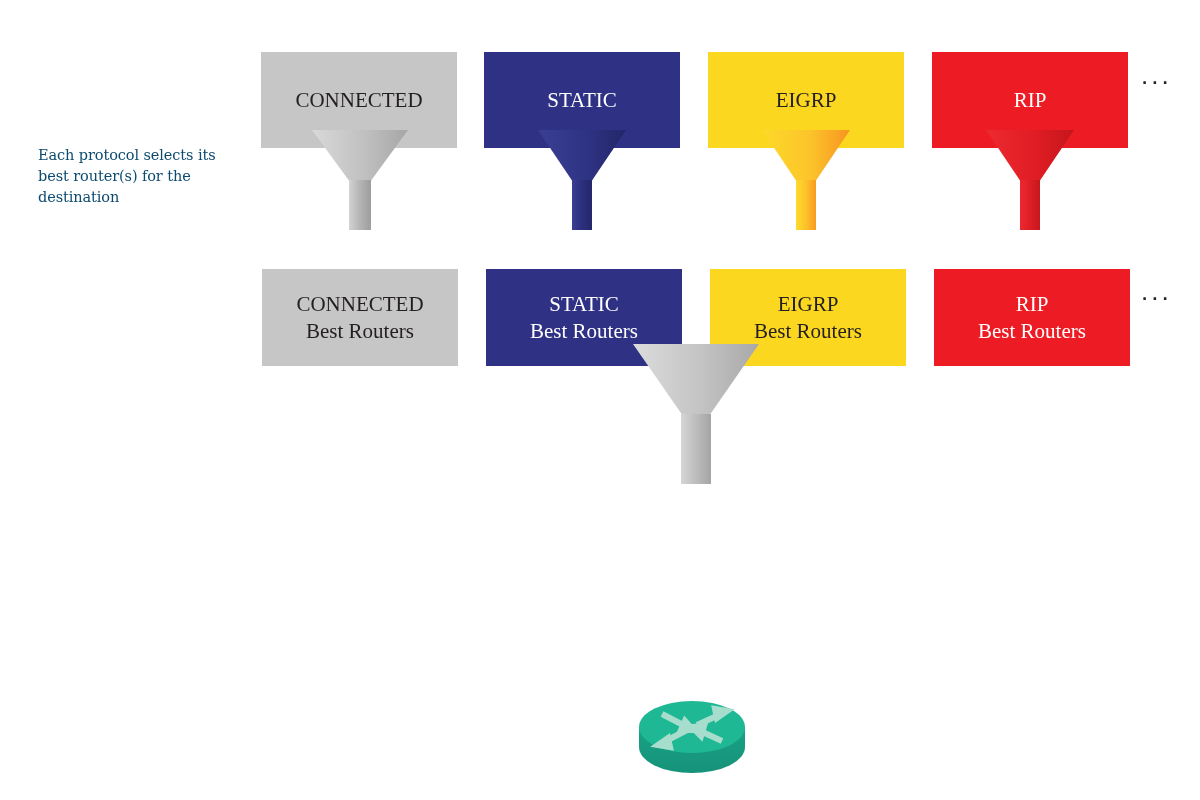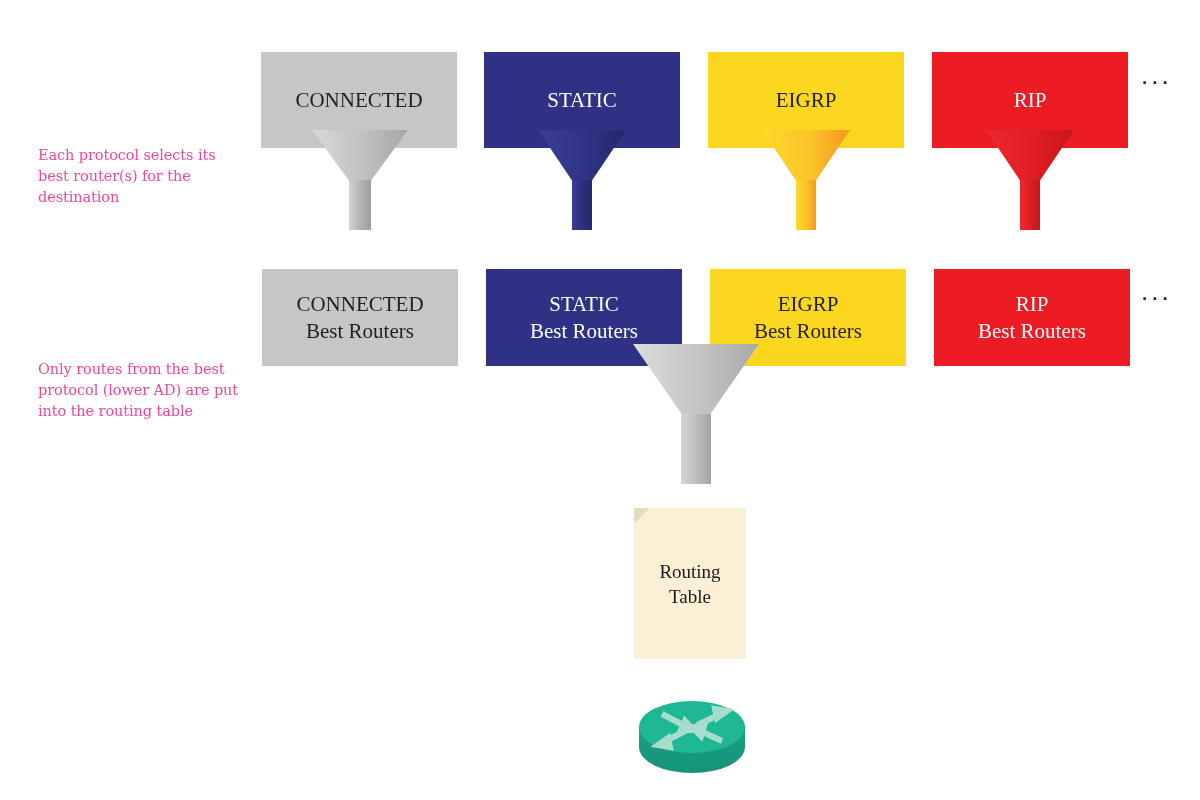--- a/index.html
+++ b/index.html
@@ -22,7 +22,7 @@
   
   .note {
     position: absolute;
-    color: #ec4899;
+    color: #0c4a6e;
     font-family: "DejaVu Serif", "Liberation Serif", serif;
     font-size: 14.5px;
     line-height: 21px;

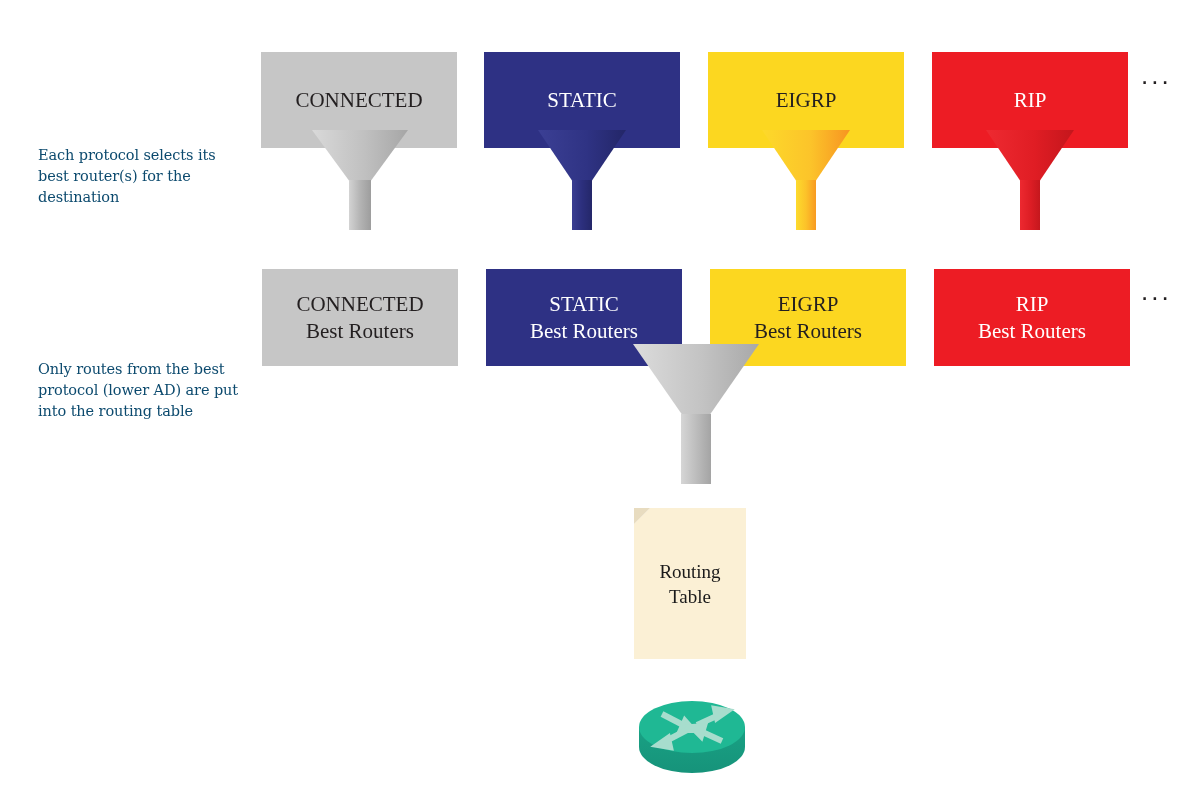--- a/index.html
+++ b/index.html
@@ -117,9 +117,6 @@
 best router(s) for the
 destination</div>
 
-  <div class="note" style="left:38px; top:359px; width:225px;">Only routes from the best
-protocol (lower AD) are put
-into the routing table</div>
 
   <div class="pbox" style="left:261px; top:17px; width:196px; height:96px; background:#c6c6c6; color:#231f20;">
     <span class="l1">CONNECTED</span>

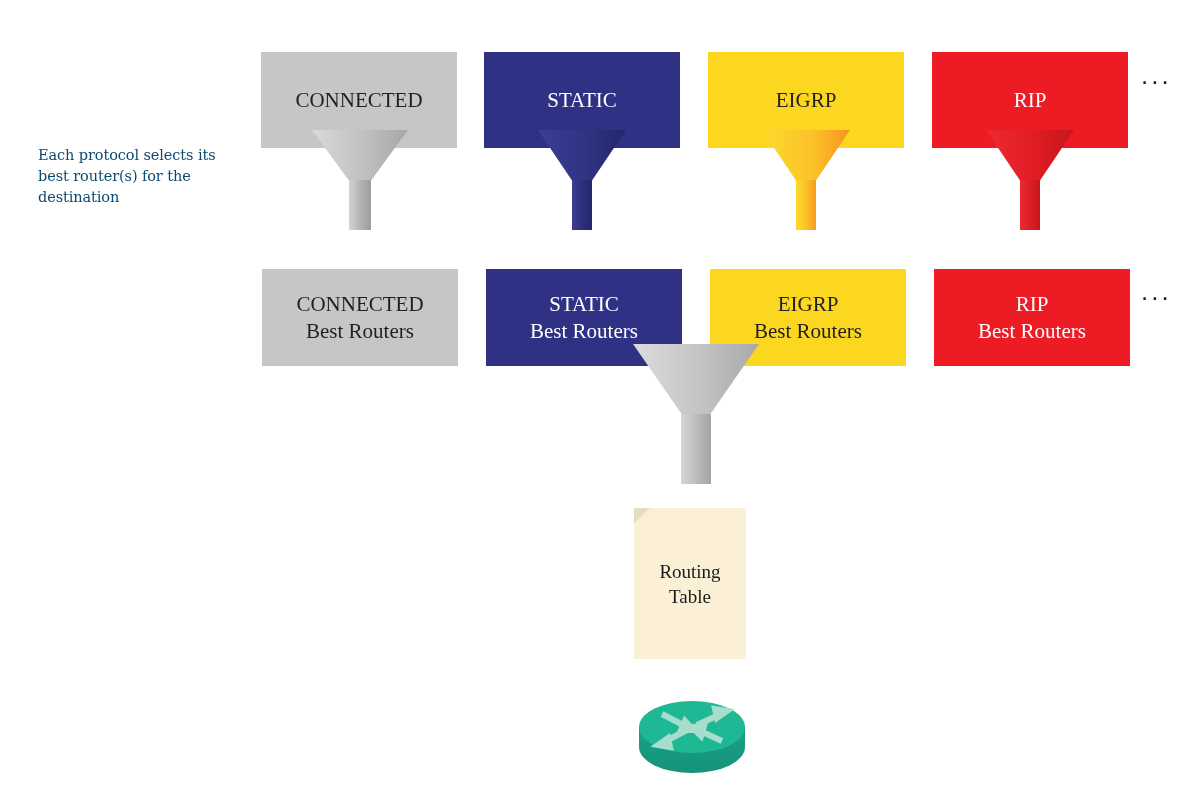--- a/index.html
+++ b/index.html
@@ -233,14 +233,6 @@
          background:linear-gradient(to right,#d6d6d6,#bdbdbd,#a4a4a4);"></div>
   </div>
 
-  <div class="doc" style="left:634px; top:508px; width:112px; height:151px;">
-    <div class="page"></div>
-    <div class="fold"></div>
-    <div class="doclabel">
-      <span>Routing</span>
-      <span>Table</span>
-    </div>
-  </div>
 
   <div class="router" style="left:637px; top:692px; width:110px; height:90px;">
     <svg width="110" height="90" viewBox="0 0 110 90">

